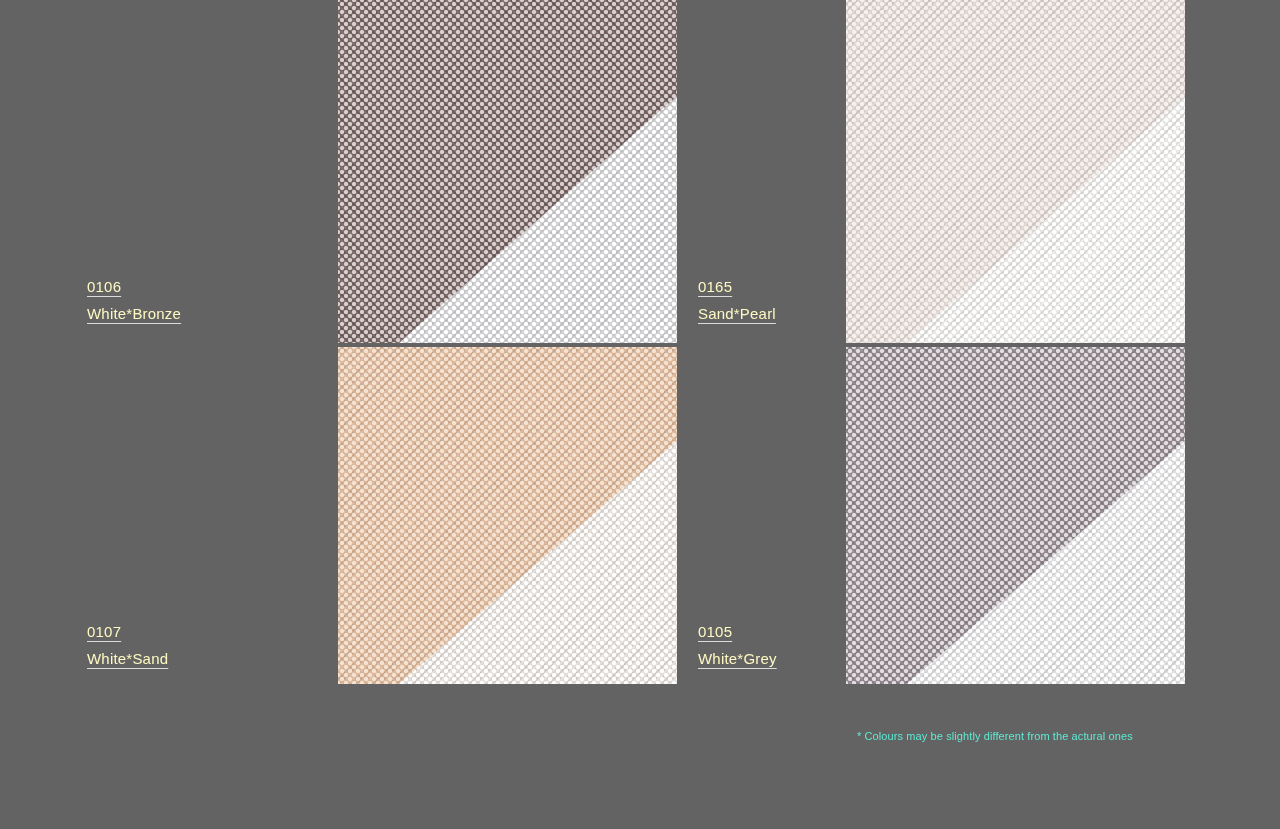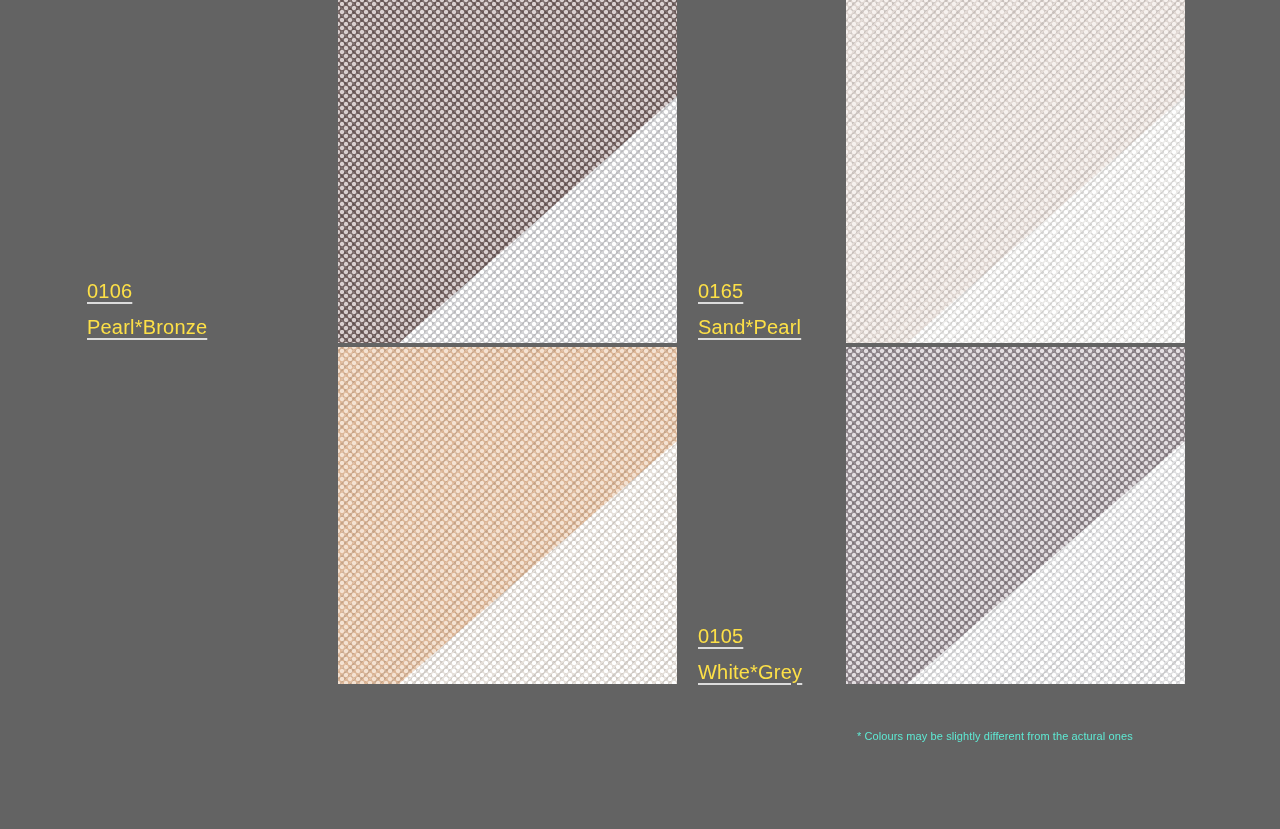--- a/index.html
+++ b/index.html
@@ -80,8 +80,8 @@
   
   .label {
     position: absolute;
-    color: #fde047;
-    font-size: 20px;
+    color: #fef9c3;
+    font-size: 15px;
     line-height: 1.78;
     letter-spacing: 0.2px;
     white-space: nowrap;

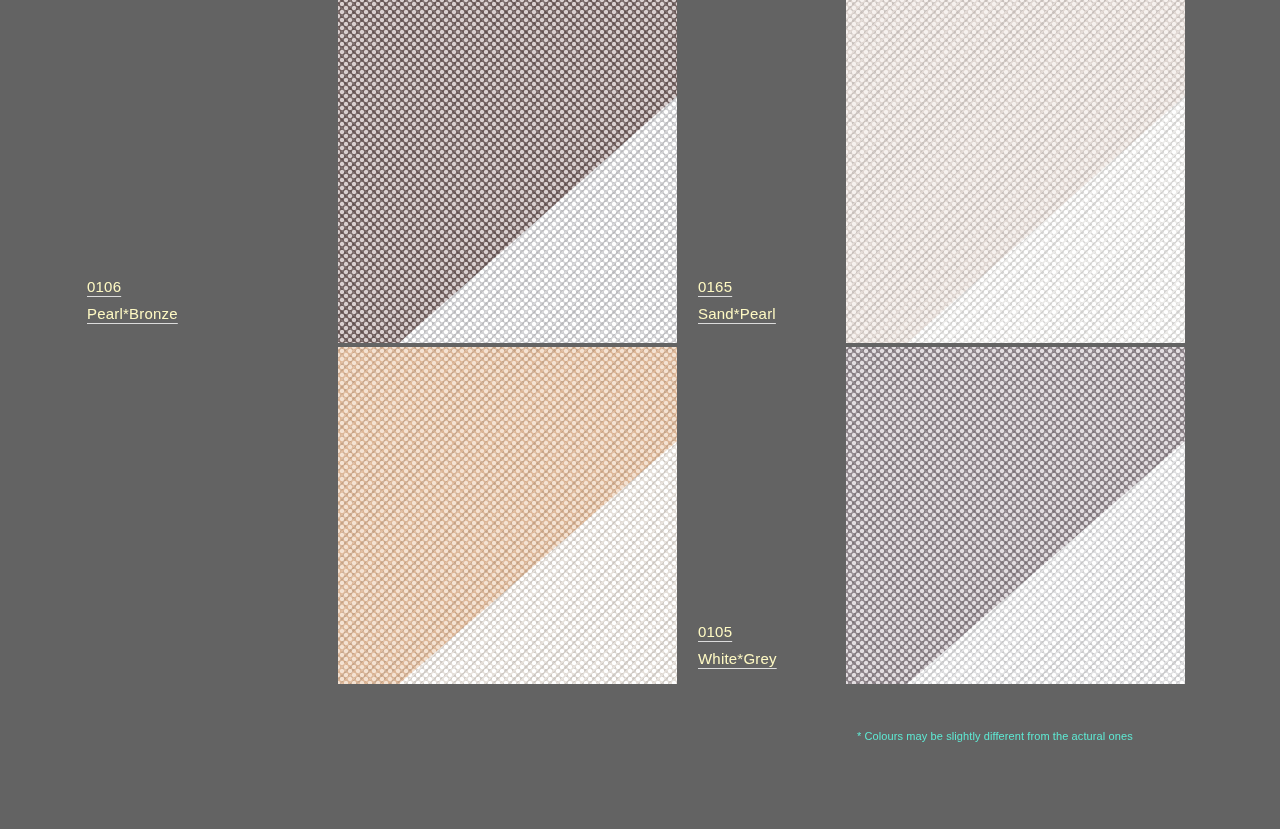--- a/index.html
+++ b/index.html
@@ -113,7 +113,7 @@
   </div>
   <div class="label" style="left: 87px; top: 274px;">
     <span class="code">0106</span>
-    <span class="name">Pearl*Bronze</span>
+    <span class="name">White*Bronze</span>
   </div>
 
   <div class="swatch" style="left: 846px; top: 0px; width: 339px; height: 343px;">

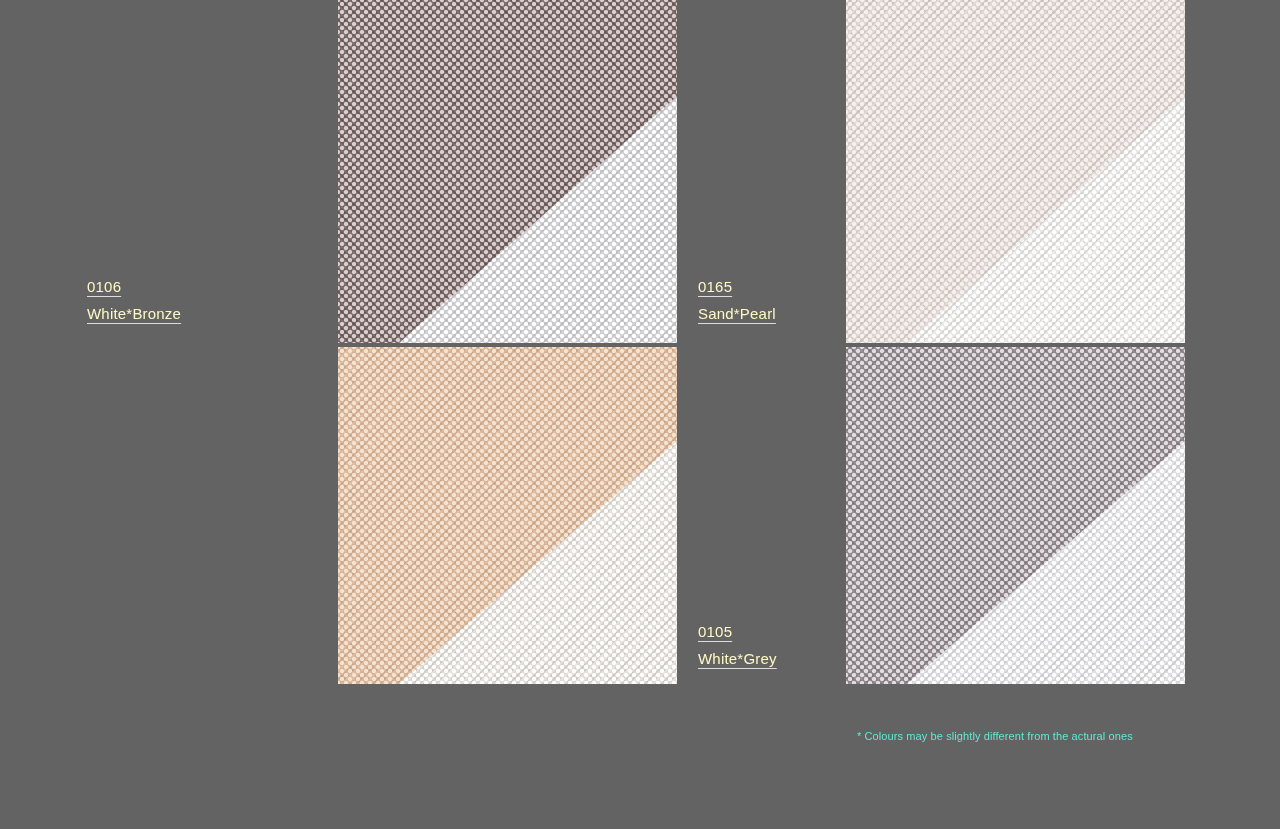--- a/index.html
+++ b/index.html
@@ -129,6 +129,10 @@
     <div class="weave front" style="background: rgb(220, 181, 149); --dot: #f4e2d2; --dot2: #dcb595;"></div>
     <div class="weave reverse" style="background: rgb(228, 222, 216); --dot: #ffffff; --dot2: #e4ded8;"></div>
   </div>
+  <div class="label" style="left: 87px; top: 619px;">
+    <span class="code">0107</span>
+    <span class="name">White*Sand</span>
+  </div>
 
   <div class="swatch" style="left: 846px; top: 347px; width: 339px; height: 337px;">
     <div class="weave front" style="background: rgb(139, 129, 135); --dot: #e2dde0; --dot2: #8b8187;"></div>

